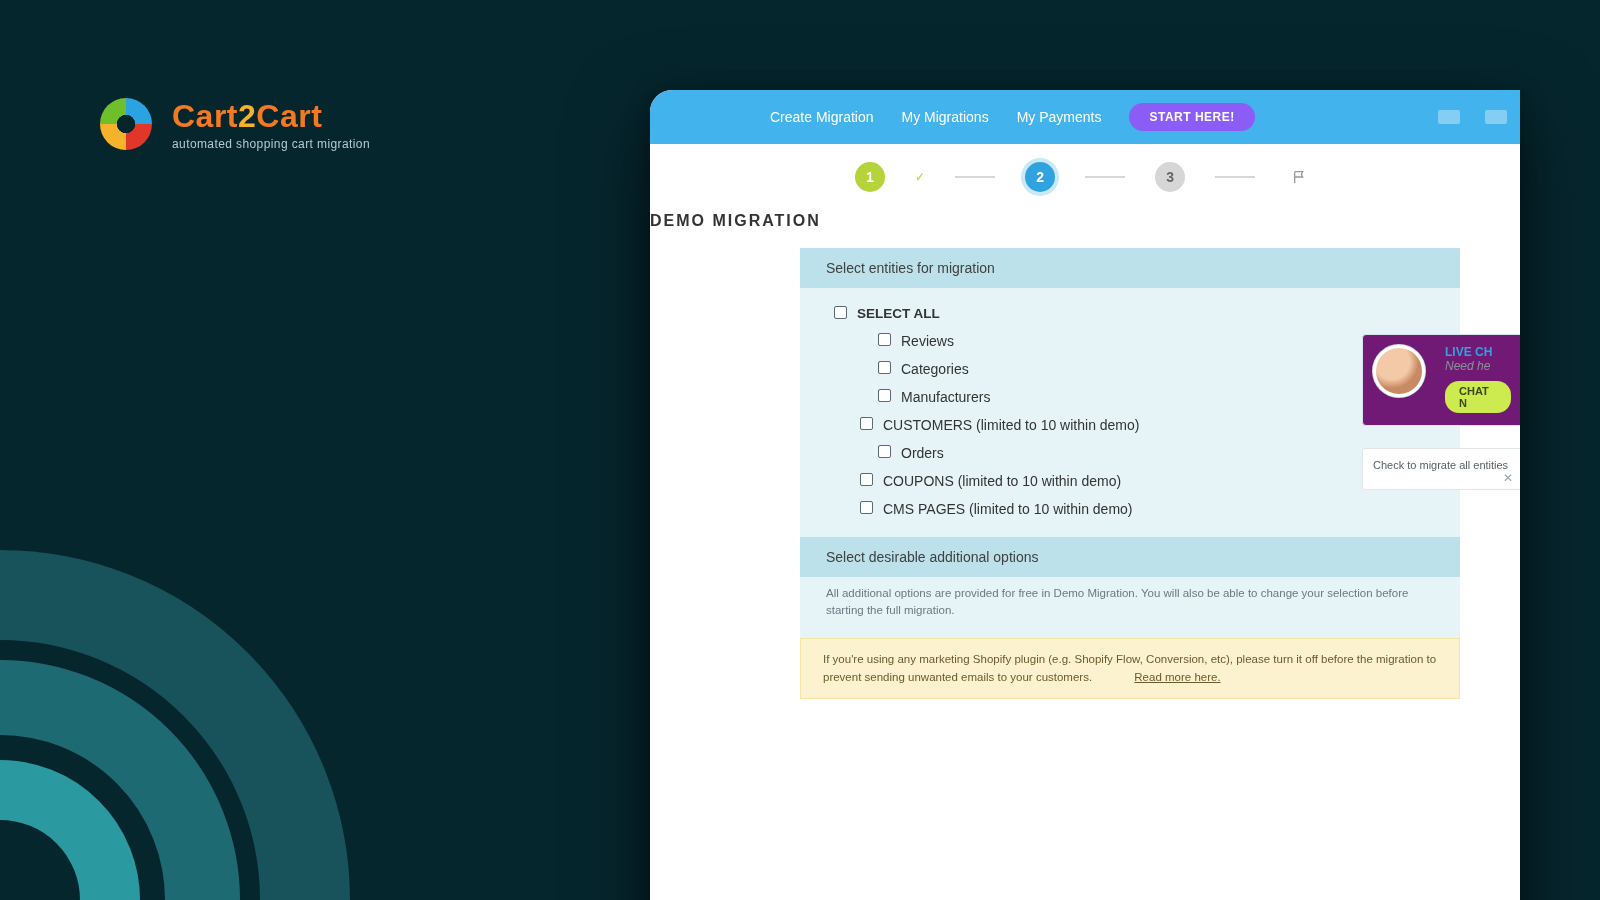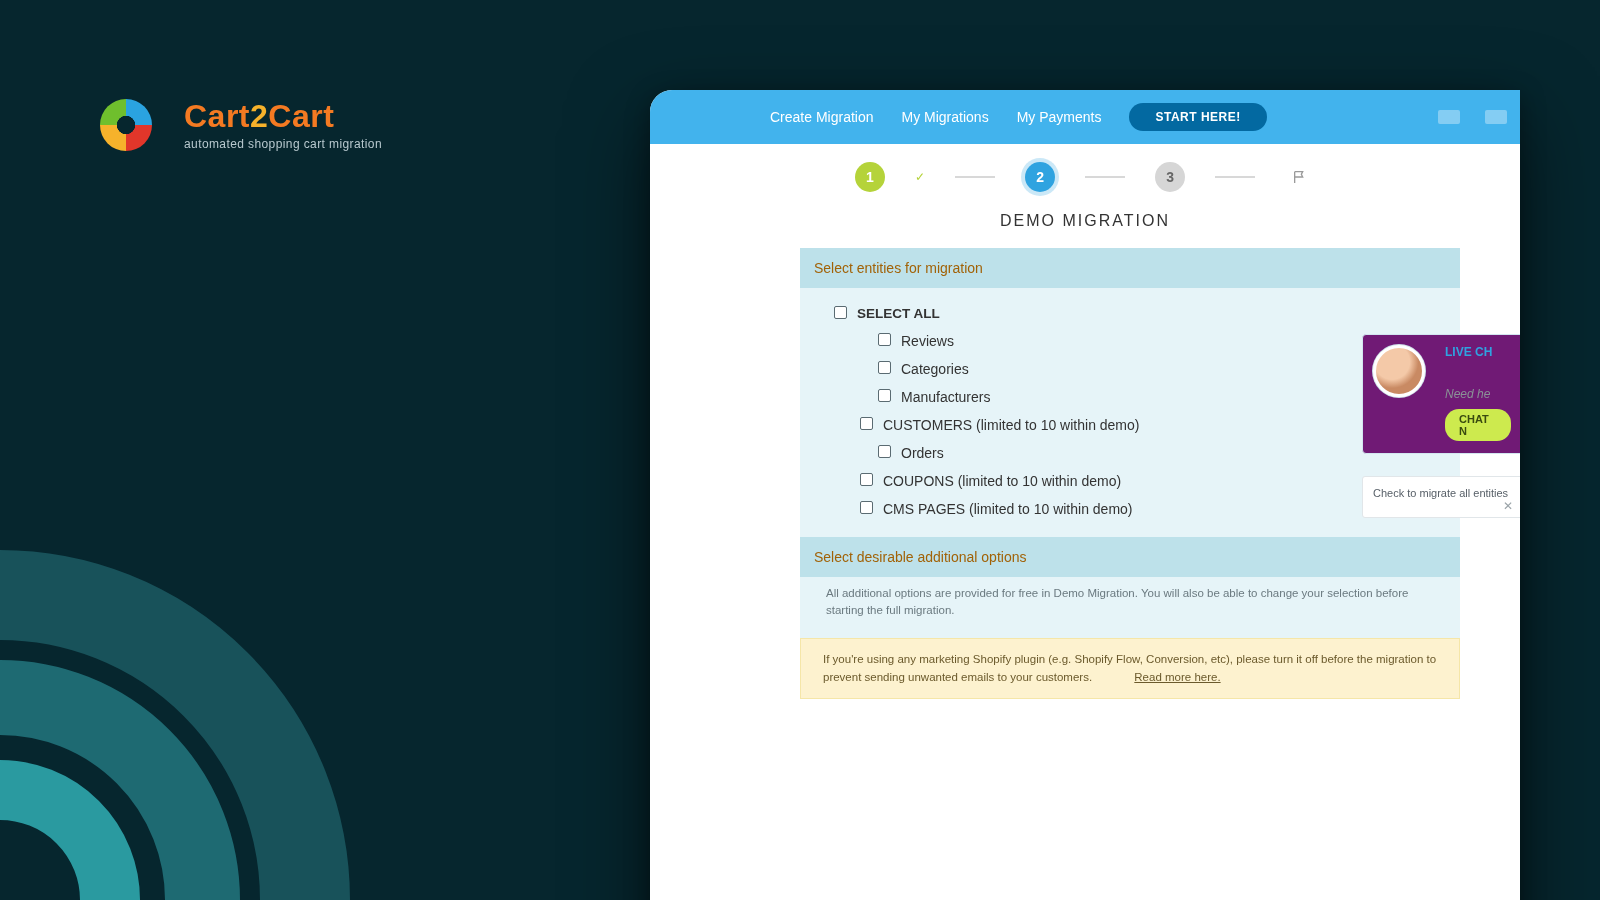--- a/index.html
+++ b/index.html
@@ -14,7 +14,7 @@
 
   
   .left { position: absolute; left: 100px; top: 98px; width: 520px; }
-  .logo-line { display: flex; align-items: flex-end; gap: 32px; }
+  .logo-line { display: flex; align-items: flex-start; gap: 20px; }
   .logo-swirl { width: 52px; height: 52px; border-radius: 50%; background:
       radial-gradient(circle at 50% 50%, #062630 18%, transparent 19%),
       conic-gradient(#2aa3e0 0 90deg, #e1362a 90deg 180deg, #f6b22b 180deg 270deg, #6fbf2d 270deg 360deg);

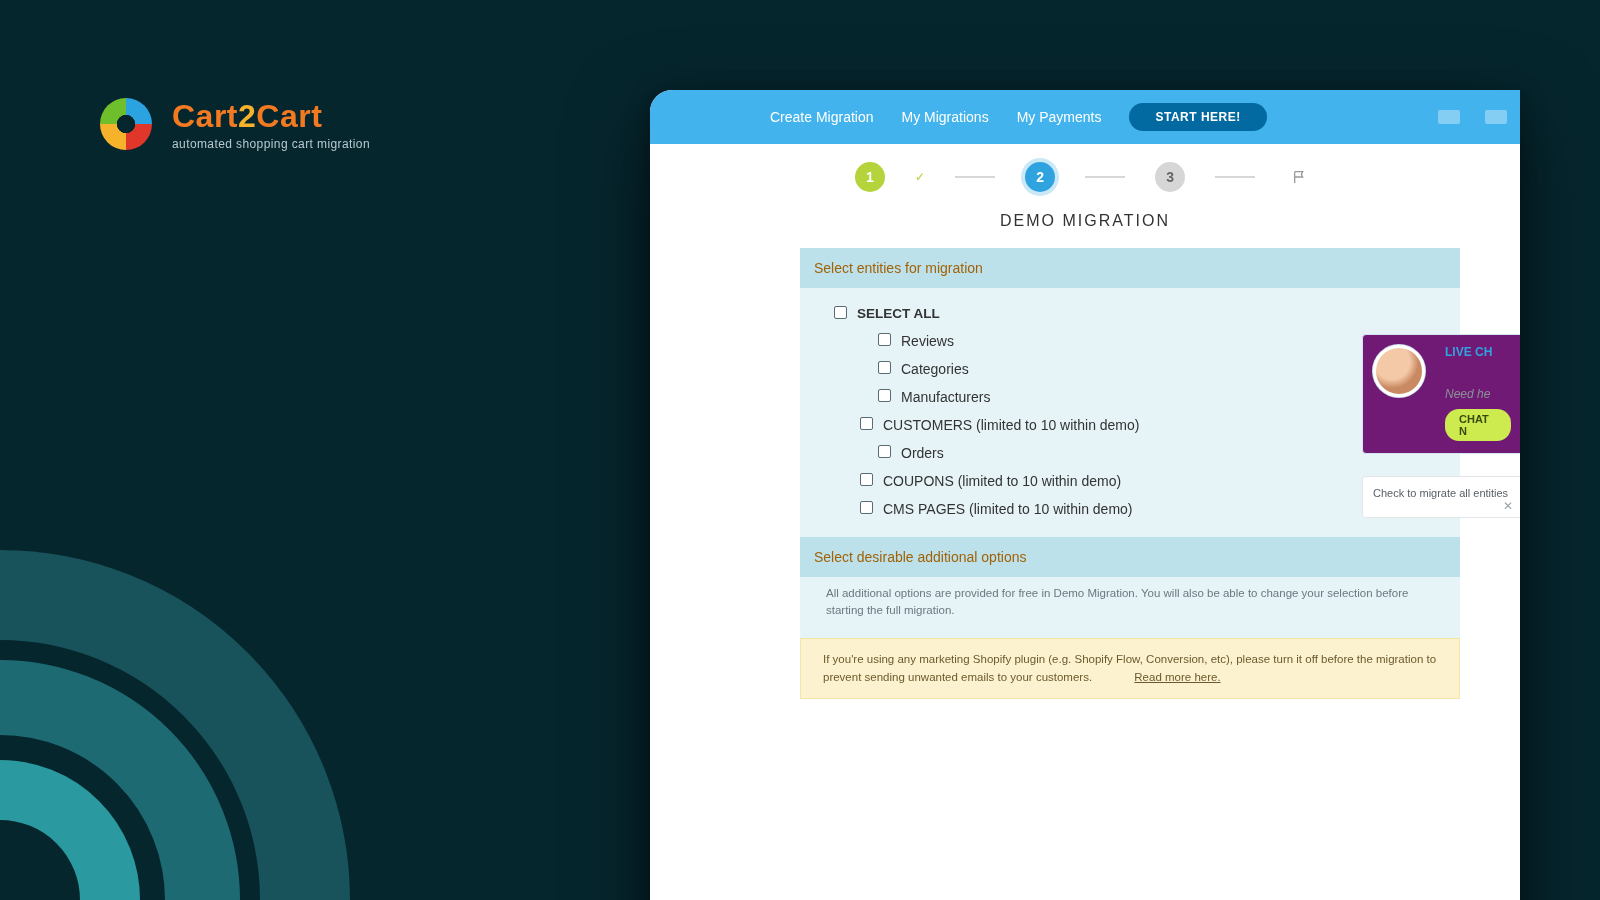--- a/index.html
+++ b/index.html
@@ -35,7 +35,7 @@
 
   .topbar { height: 54px; background: #42b3ed; display: flex; align-items: center; padding: 0 26px 0 120px; gap: 28px; color: #fff; font-size: 14px; position: relative; }
   .topbar a { color: #fff; text-decoration: none; cursor: pointer; }
-  .start-btn { background: #0369a1; border-radius: 18px; padding: 7px 26px; font-size: 12px; font-weight: 700; letter-spacing: .5px; cursor: pointer; }
+  .start-btn { background: #8b5cf6; border-radius: 18px; padding: 7px 20px; font-size: 12px; font-weight: 700; letter-spacing: .5px; cursor: pointer; }
   .top-right { position: absolute; right: 0; top: 0; height: 54px; width: 95px; display:flex; align-items:center; justify-content:space-around; opacity:.35; }
   .top-right span { display:block; width:22px; height:14px; background:#fff; border-radius:2px; }
 

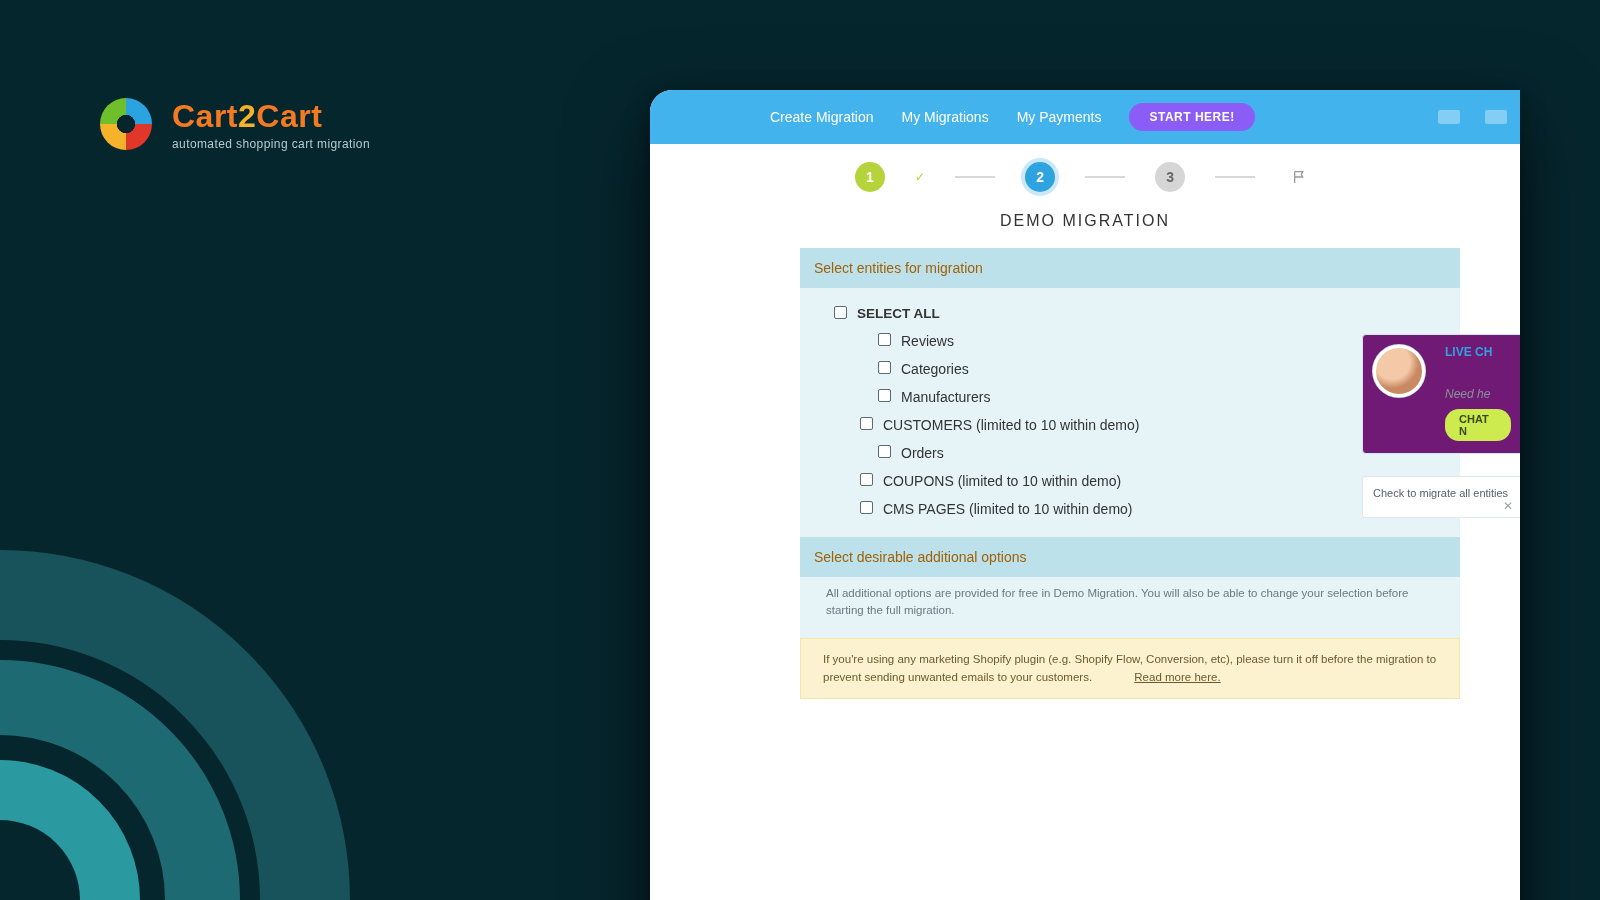--- a/index.html
+++ b/index.html
@@ -51,7 +51,7 @@
   .dash { width: 40px; height: 2px; background: #d8d8d8; }
   .check { font-size: 12px; color: #b5d33a; }
 
-  .page-title { text-align:center; font-size: 16px; letter-spacing: 2px; color:#333; font-weight:400; padding: 14px 0 18px; }
+  .page-title { text-align:left; font-size: 16px; letter-spacing: 2px; color:#333; font-weight:700; padding: 14px 0 18px; }
 
   .content { margin: 0 0 0 150px; width: 660px; }
 

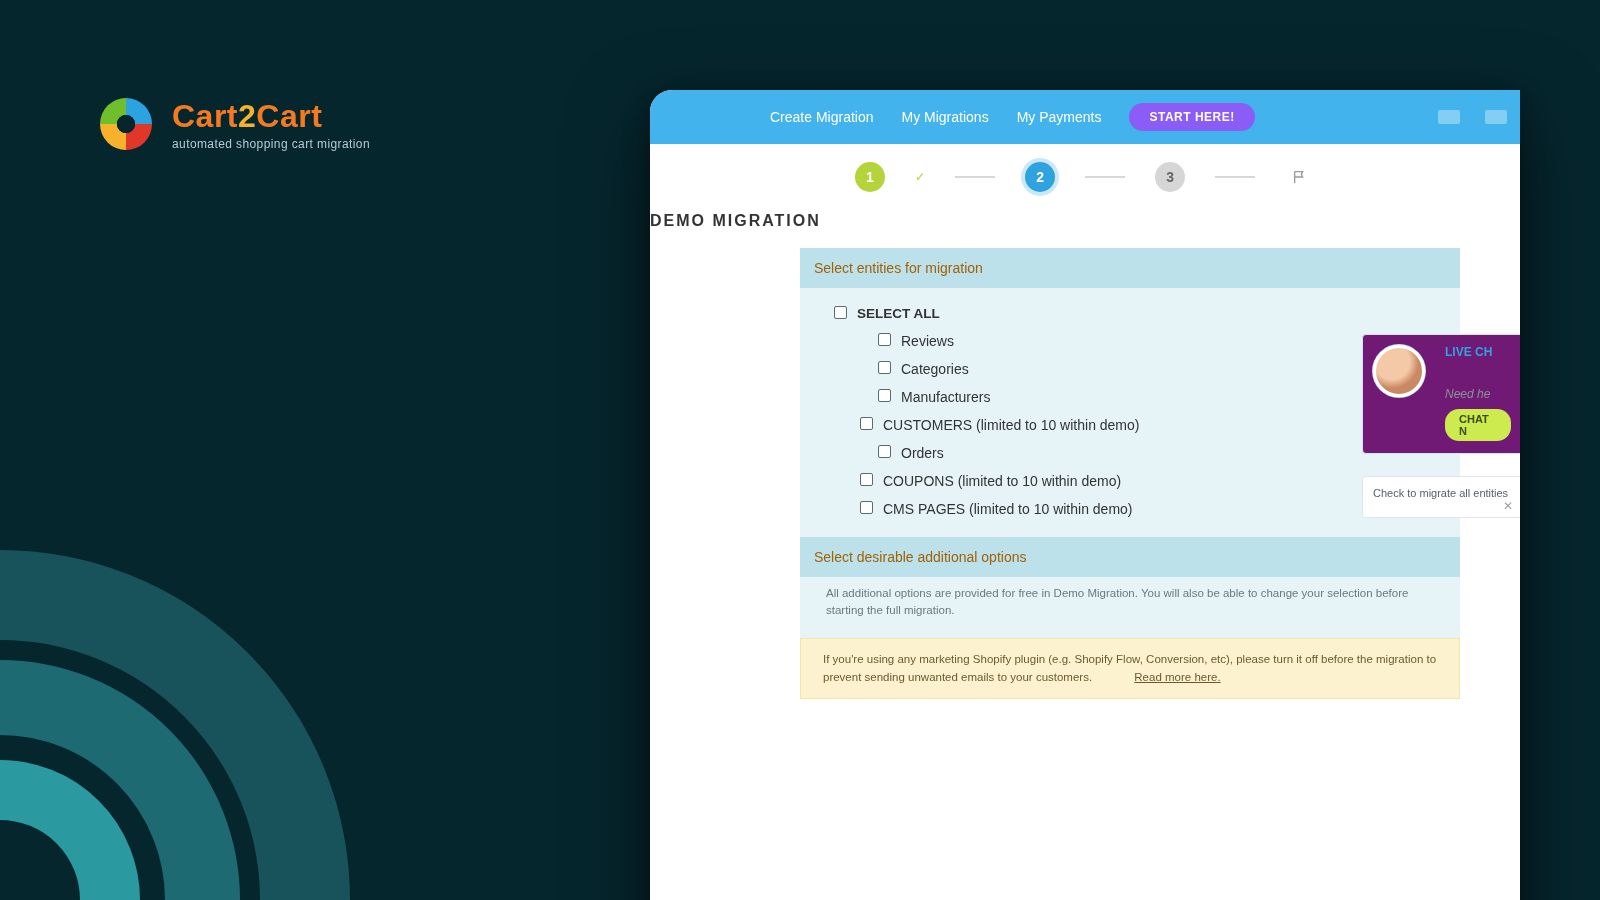--- a/index.html
+++ b/index.html
@@ -55,7 +55,7 @@
 
   .content { margin: 0 0 0 150px; width: 660px; }
 
-  .section-h { background: #bde1ea; color: #a16207; font-size: 14px; padding: 12px 14px; }
+  .section-h { background: #bde1ea; color: #404040; font-size: 14px; padding: 12px 26px; }
   .section-body { background: #e6f4f8; padding: 12px 8px 14px 8px; }
 
   .row { display:flex; align-items:flex-start; gap:10px; padding: 6px 0 6px 0; font-size: 14px; color:#333; }

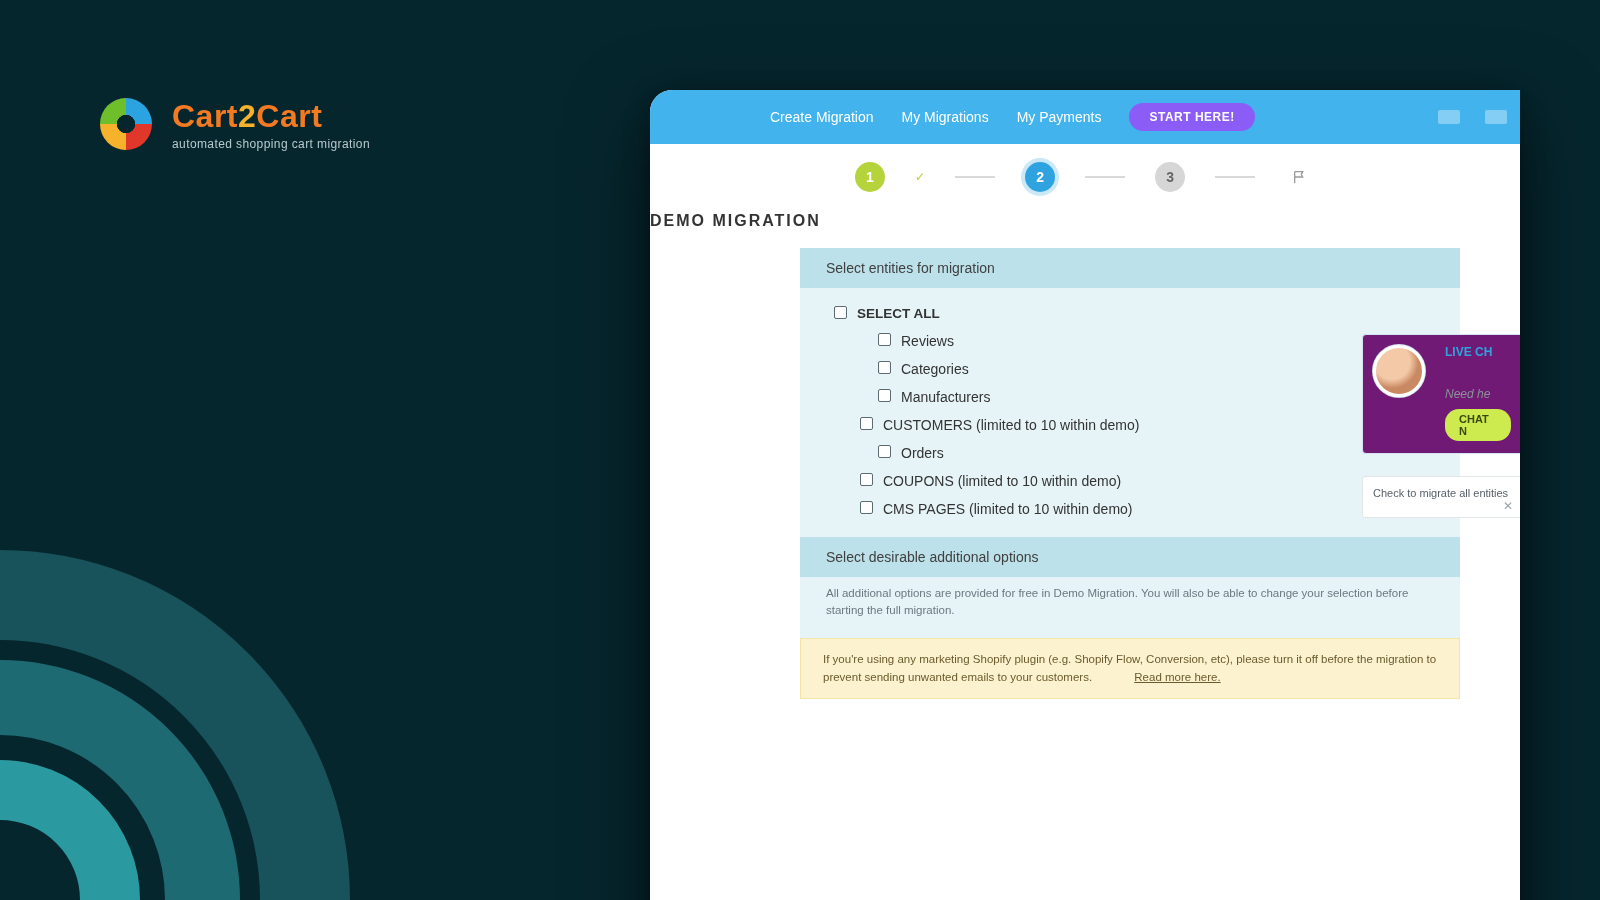--- a/index.html
+++ b/index.html
@@ -75,7 +75,7 @@
   .avatar { width:52px; height:52px; border-radius:50%; background: radial-gradient(circle at 35% 30%, #f4c9a8 0 40%, #c98a63 60%), #5a3b2e; flex:0 0 auto; border:3px solid #fff; box-shadow:0 0 0 1px #cfe1ea; }
   .chat-txt { font-size:12px; }
   .chat-title { color:#2fa3e0; font-weight:700; }
-  .chat-sub { color:#8a9296; font-style:italic;margin-top:28px; }
+  .chat-sub { color:#8a9296; font-style:italic; }
   .chat-btn { margin-top:8px; background:#cdea4e; border-radius:14px; padding:4px 14px; font-size:11px; font-weight:700; color:#3a4a10; cursor:pointer; display:inline-block; }
   .hint-card { margin-top:22px; background:#fff; border:1px solid #e1e6e9; border-radius:3px 0 0 3px; padding:10px 6px 18px 10px; font-size:11px; color:#586068; position:relative; }
   .hint-close { position:absolute; right:8px; bottom:4px; font-size:12px; color:#9aa3a8; cursor:pointer; }

